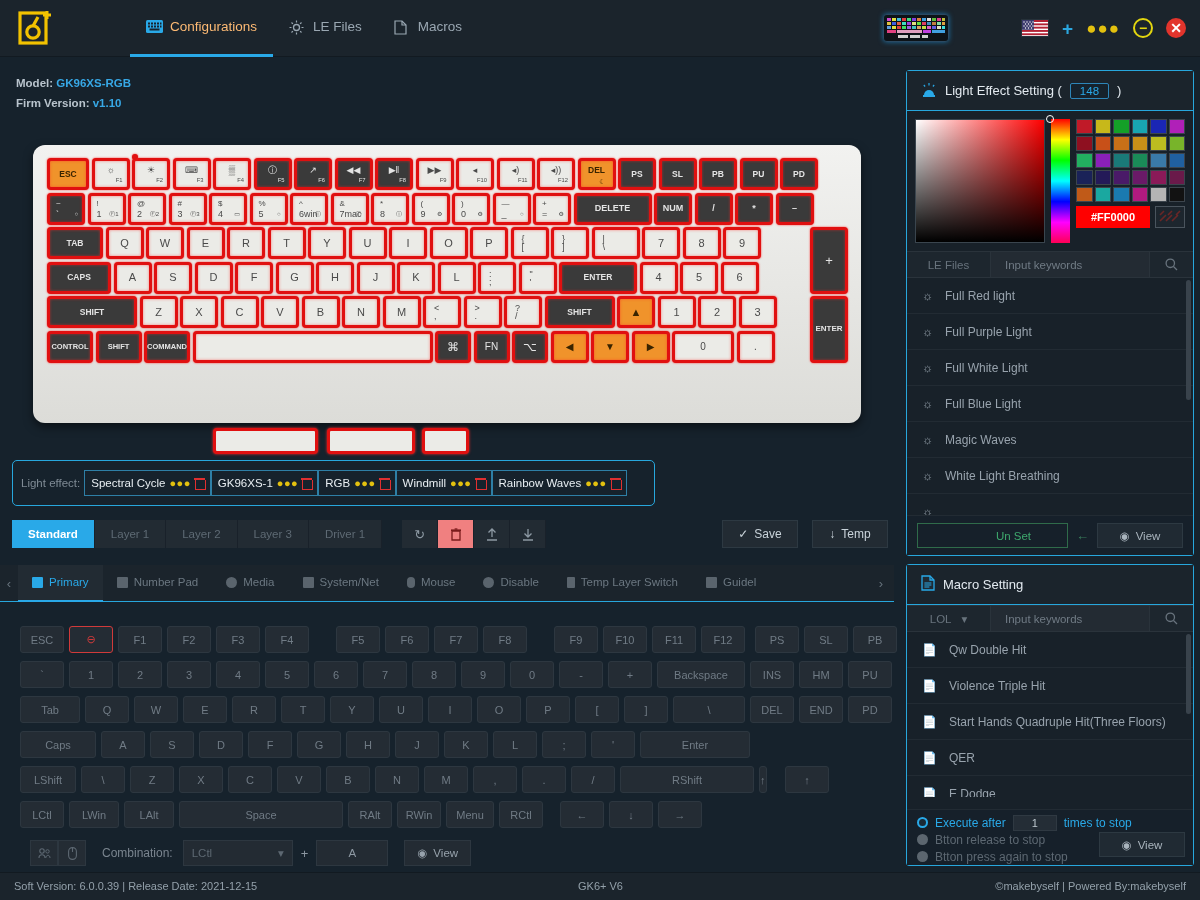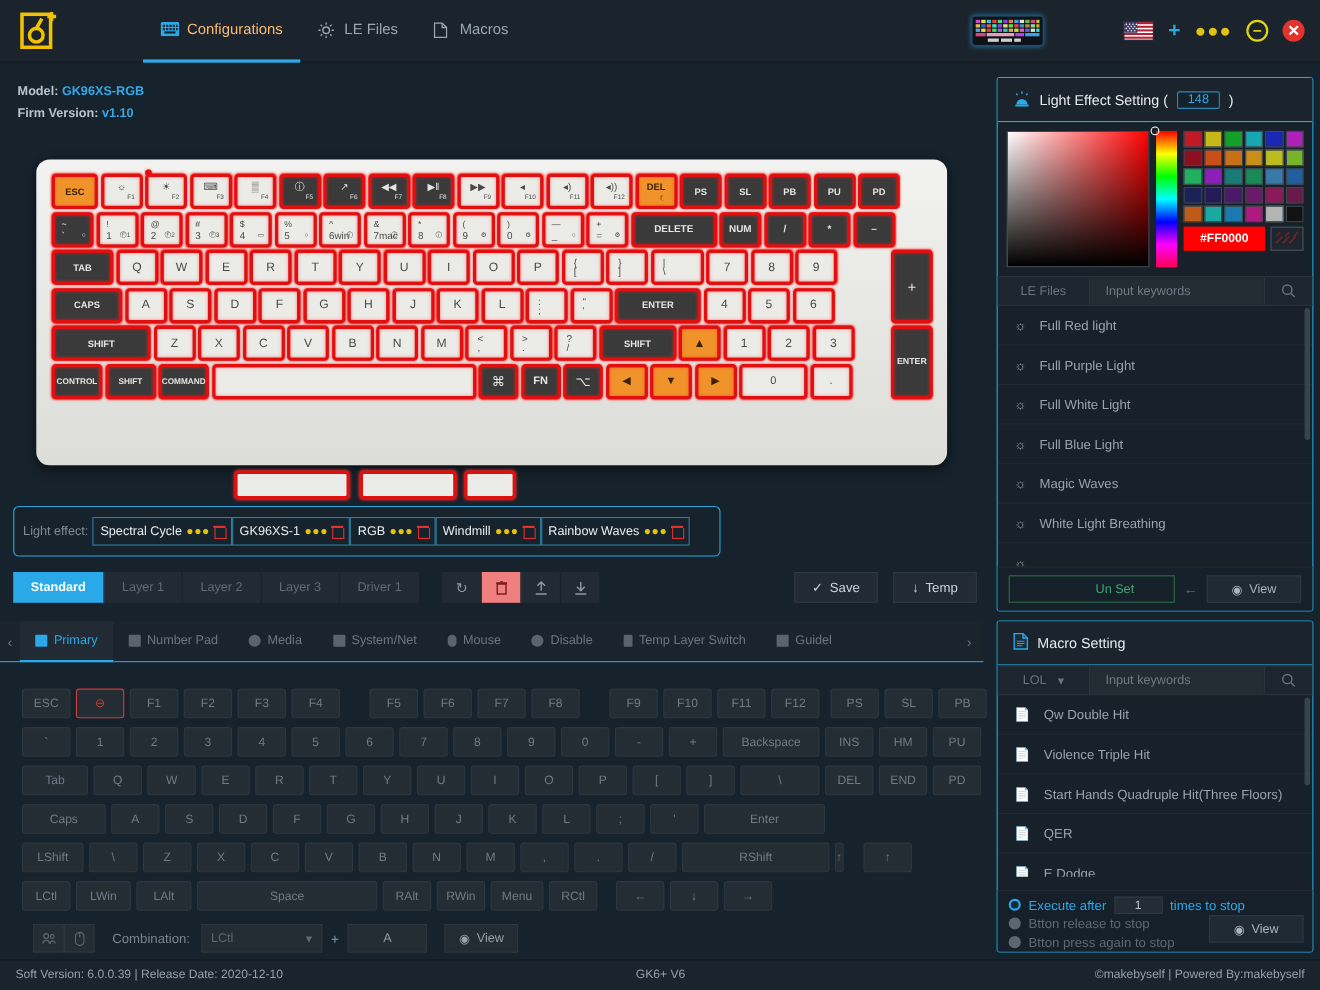--- a/index.html
+++ b/index.html
@@ -741,7 +741,7 @@
         <span style="font-size:12px;font-weight:normal">⌘</span>
       </div>
       <div class="k dark" style="left: 430.5px; top: 176.5px; width: 36px; height: 32px;">
-        <span style="font-size:10px;font-weight:bold">FN</span>
+        <span style="font-size:10px;font-weight:normal">FN</span>
       </div>
       <div class="k dark" style="left: 469px; top: 176.5px; width: 36px; height: 32px;">
         <span style="font-size:12px;font-weight:normal">⌥</span>

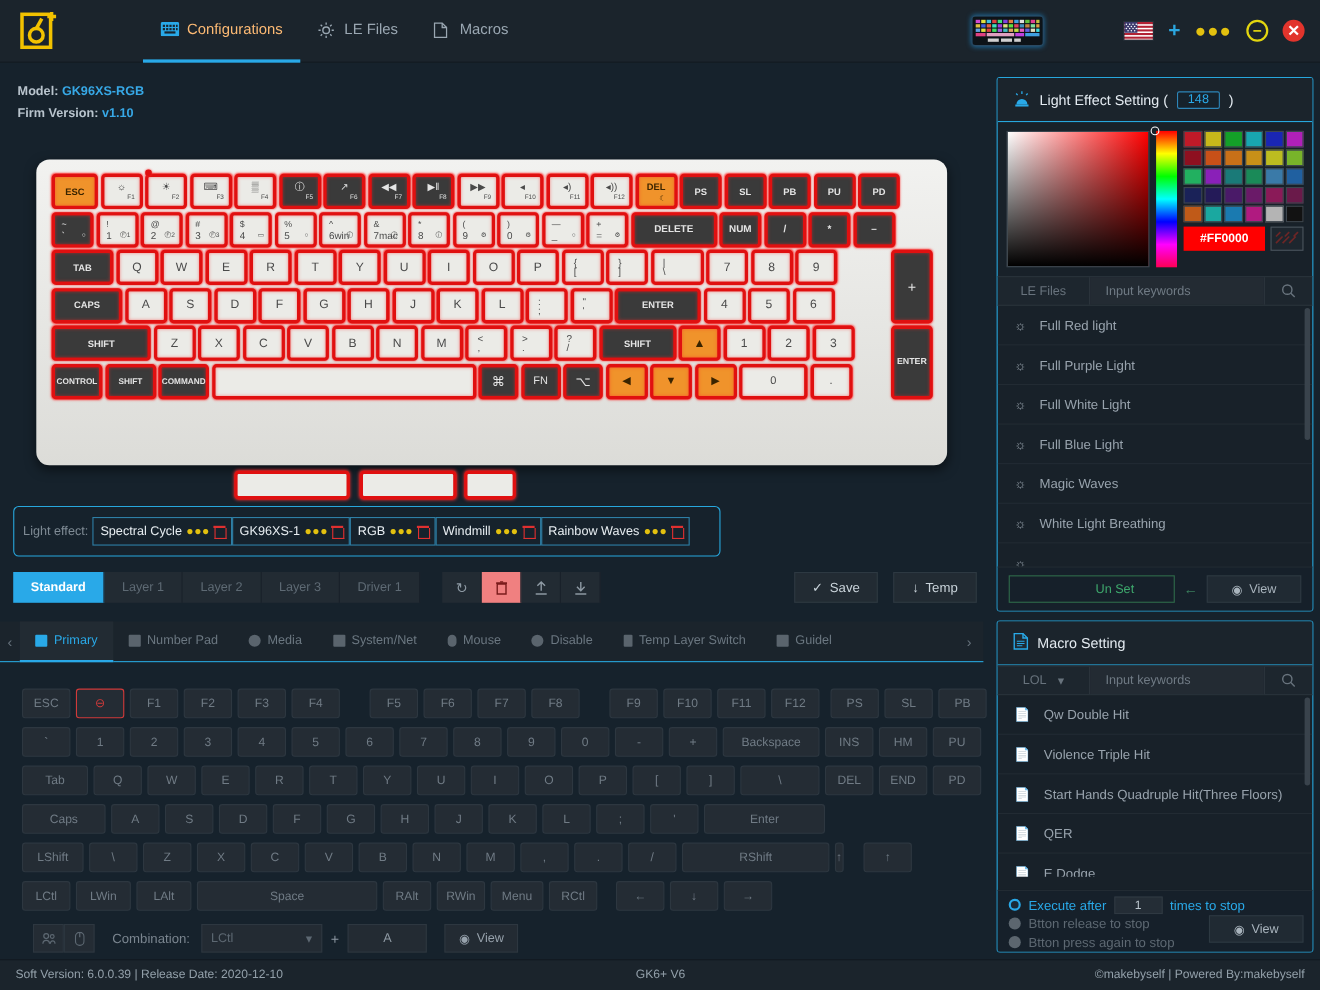--- a/index.html
+++ b/index.html
@@ -1193,7 +1193,7 @@
 </div>
 
 <div id="footer">
-  <span class="l">Soft Version: 6.0.0.39 |  Release Date: 2020-12-10</span>
+  <span class="l">Soft Version: 6.0.0.39 |  Release Date: 2021-12-15</span>
   <span class="c">GK6+ V6</span>
   <span class="r">©makebyself |  Powered By:makebyself</span>
 </div>

